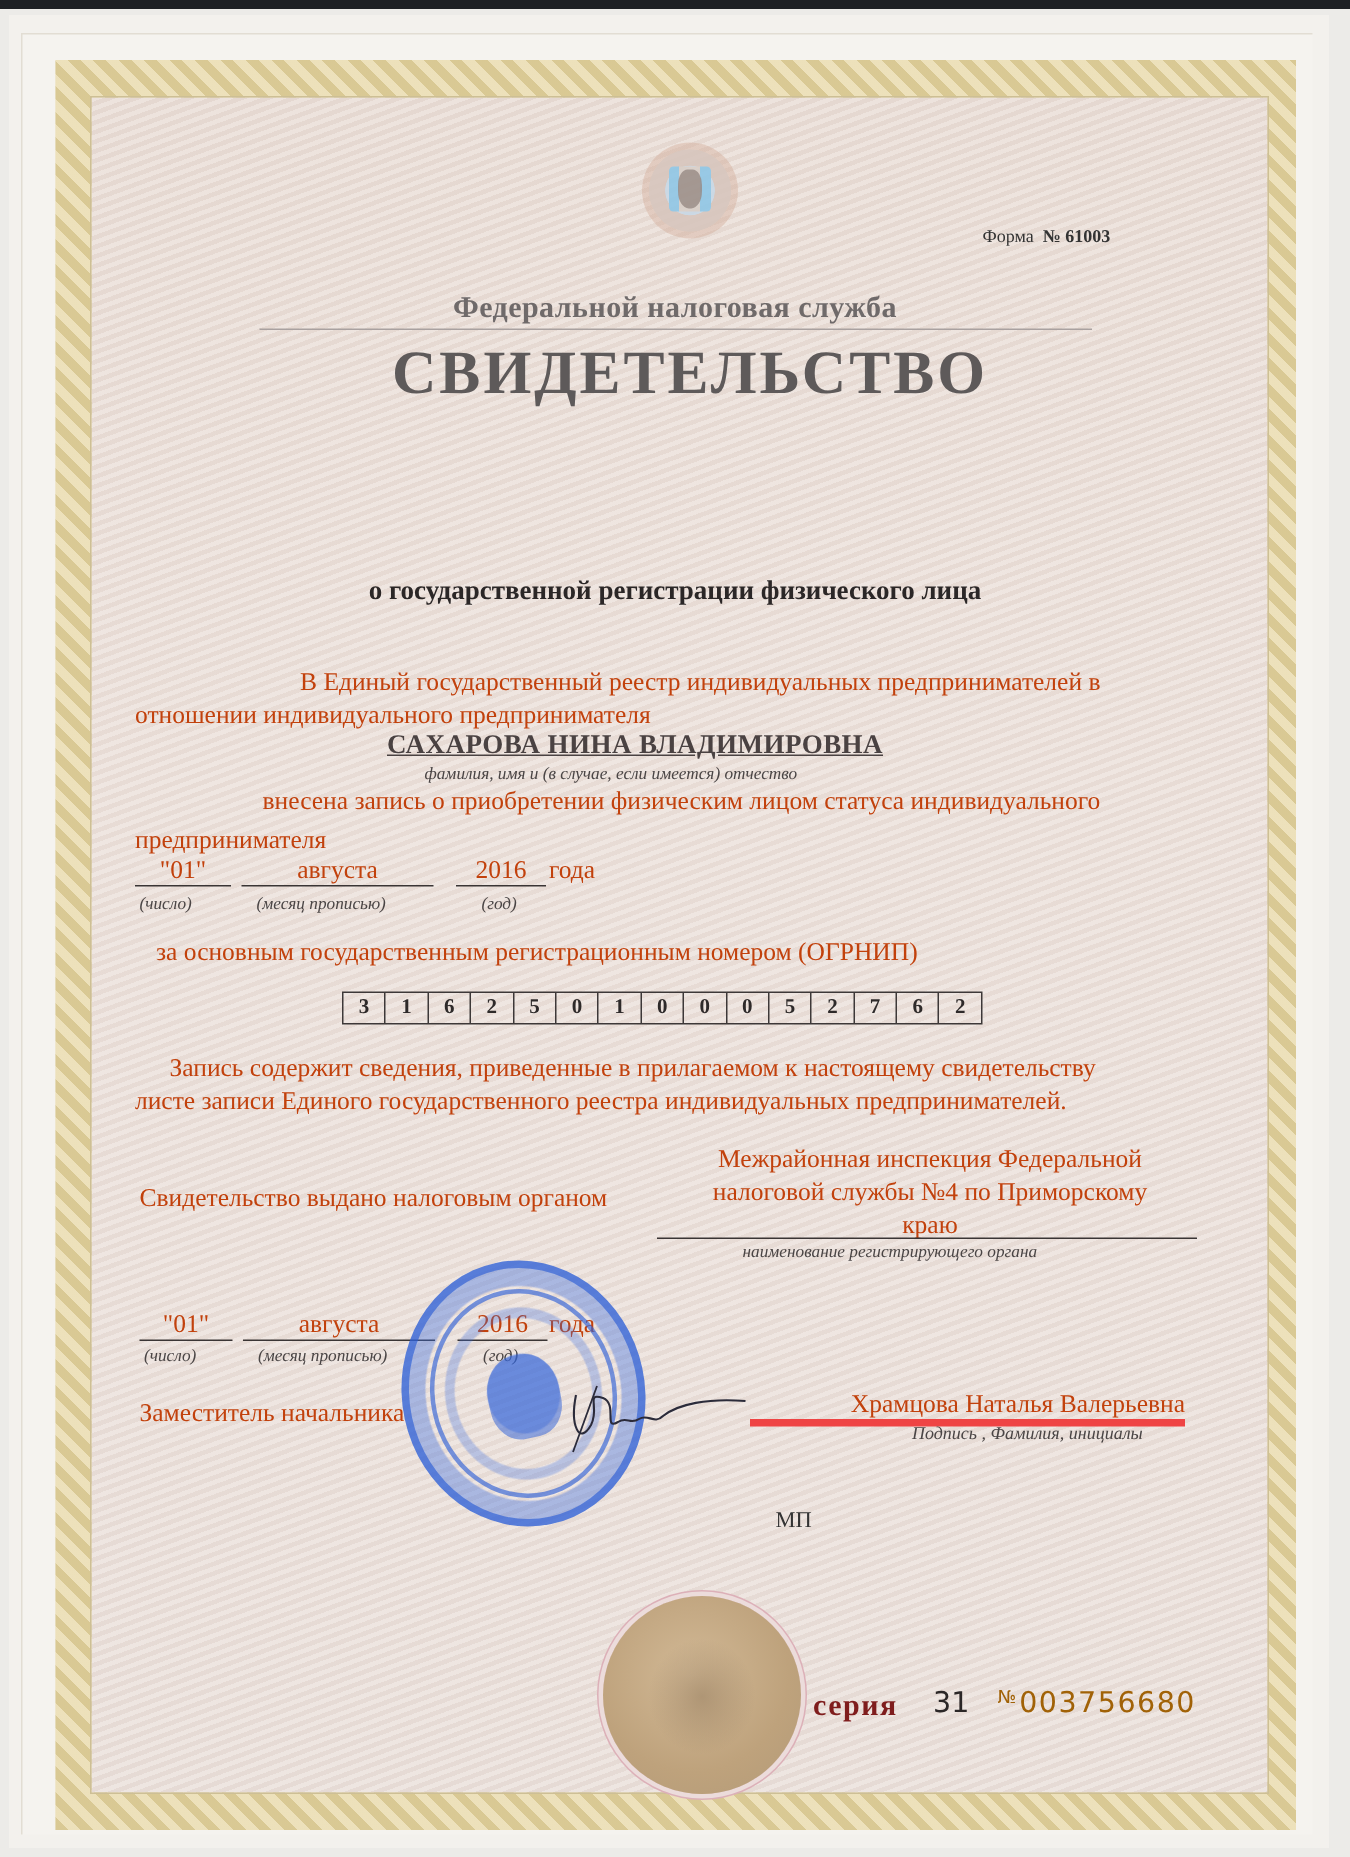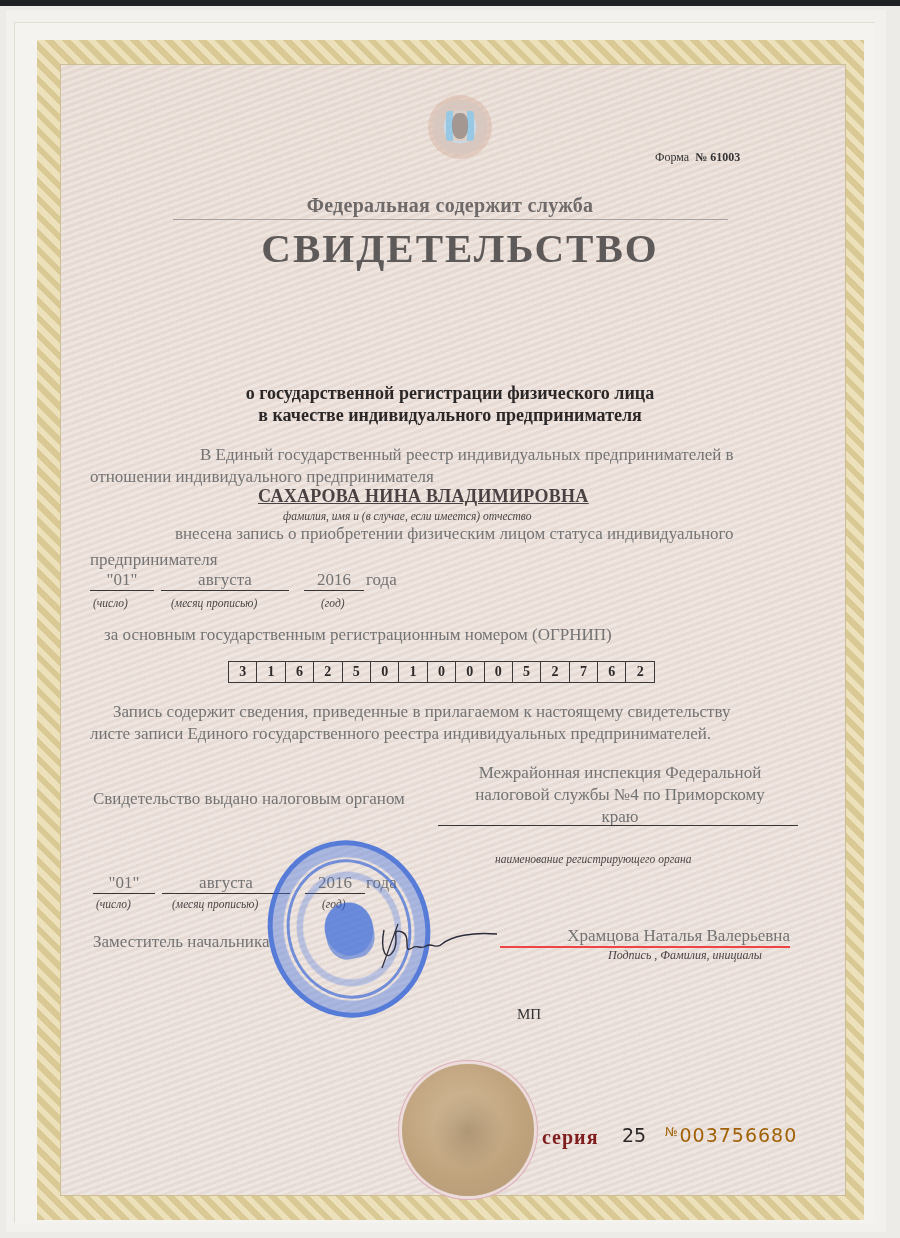--- a/index.html
+++ b/index.html
@@ -70,7 +70,7 @@
   <b>№ 61003</b>
 </div>
 
-<div class="abs fns">Федеральная содержит служба</div>
+<div class="abs fns">Федеральной налоговая служба</div>
 <div class="abs fns-line"></div>
 <div class="abs title">СВИДЕТЕЛЬСТВО</div>
 

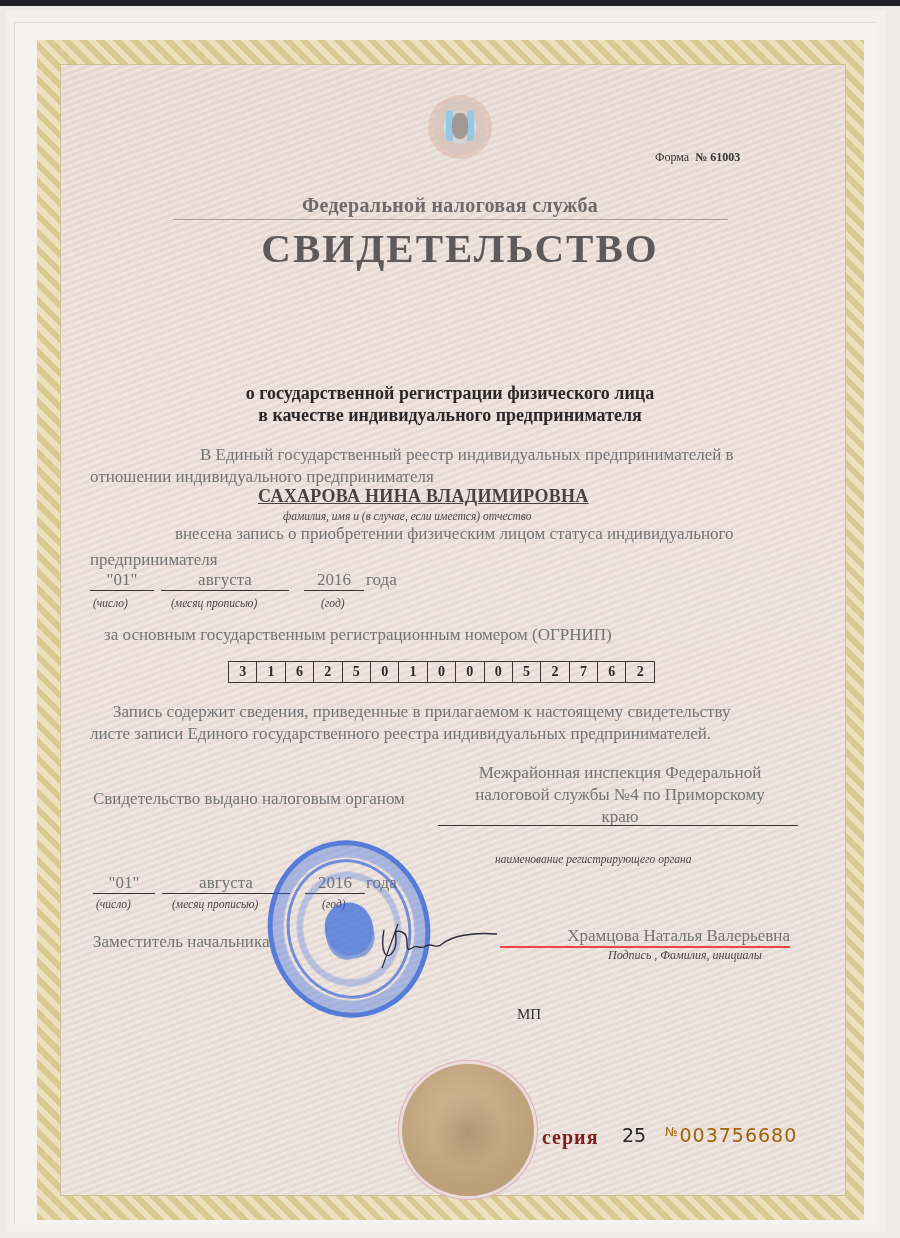--- a/index.html
+++ b/index.html
@@ -76,7 +76,6 @@
 
 <div class="abs subtitle">
   <div>о государственной регистрации физического лица</div>
-  <div>в качестве индивидуального предпринимателя</div>
 </div>
 
 <div class="abs t17" style="left:200px;top:445px;">В Единый государственный реестр индивидуальных предпринимателей в</div>

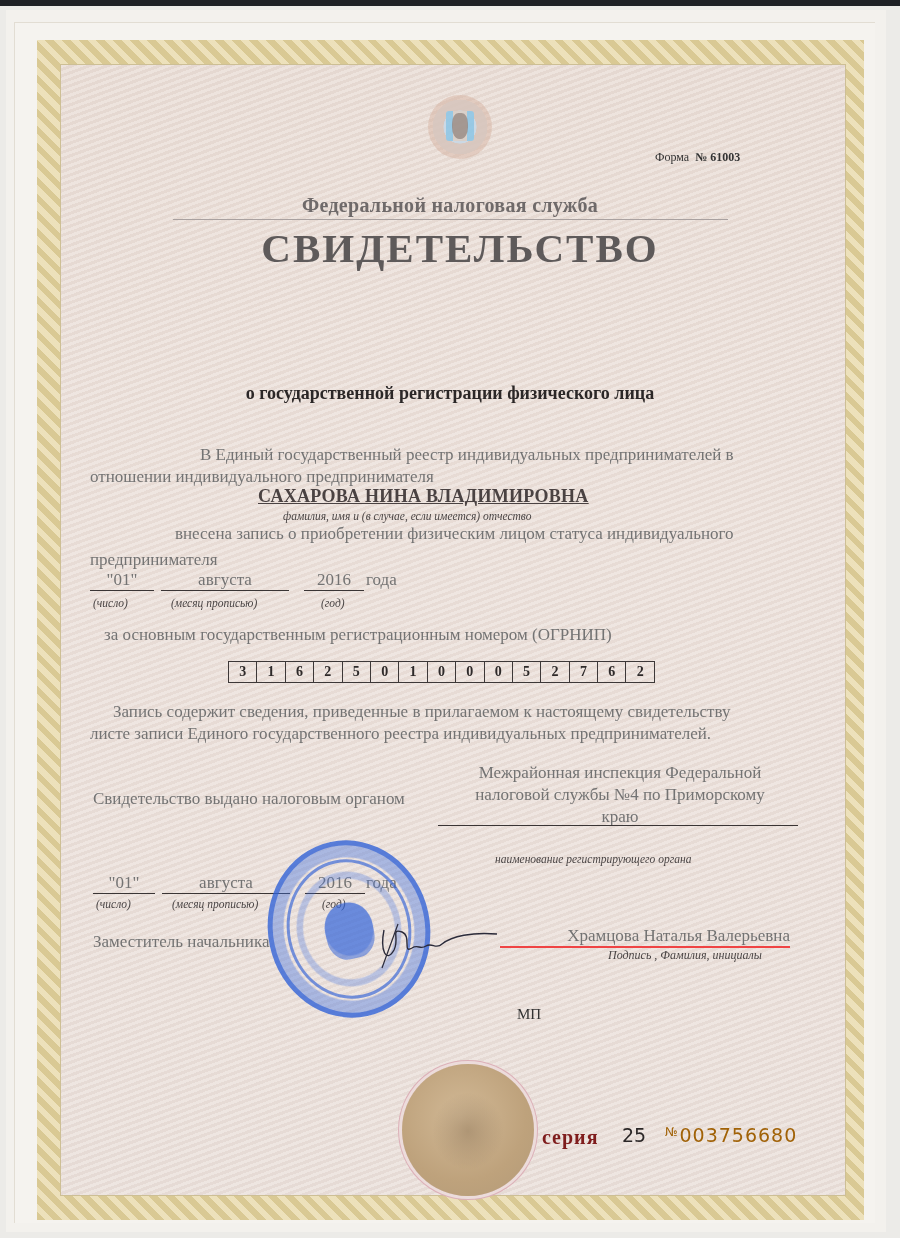--- a/index.html
+++ b/index.html
@@ -27,7 +27,7 @@
   .fns-line{left:173px;top:219px;width:555px;height:1px;background:#a9a1a0;}
   .title{left:180px;top:224px;width:560px;text-align:center;font-size:41px;font-weight:bold;color:#5e5a5a;letter-spacing:2px;}
   .subtitle{left:120px;top:382px;width:660px;text-align:center;font-size:18px;font-weight:bold;line-height:22px;color:#2b2727;}
-  .t17{font-size:17px;color:#737373;}
+  .t17{font-size:17px;color:#c2410c;}
   .it{font-style:italic;font-size:11.5px;color:#4a4545;}
   .uline{border-bottom:1px solid #3a3535;}
   .name{left:258px;top:486px;font-size:18px;font-weight:bold;color:#4a4242;text-decoration:underline;letter-spacing:.3px;}

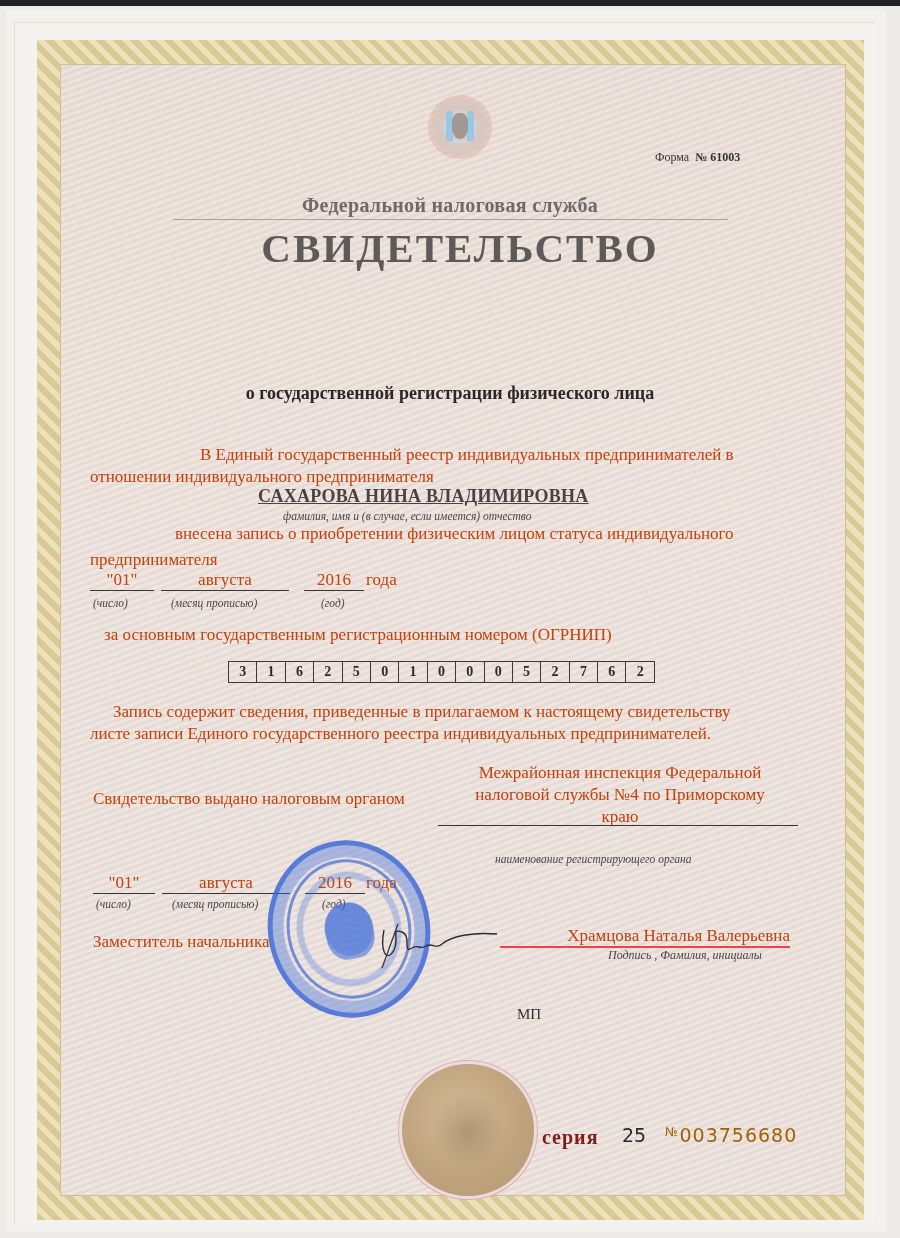--- a/index.html
+++ b/index.html
@@ -125,7 +125,7 @@
   <div>краю</div>
 </div>
 <div class="abs" style="left:438px;top:825px;width:360px;height:1px;background:#3a3535;"></div>
-<div class="abs it" style="left:495px;top:853px;text-align:right;">наименование регистрирующего органа</div>
+<div class="abs it" style="left:495px;top:829px;text-align:right;">наименование регистрирующего органа</div>
 
 <div class="abs t17 uline" style="left:93px;top:873px;width:62px;text-align:center;">"01"</div>
 <div class="abs t17 uline" style="left:162px;top:873px;width:128px;text-align:center;">августа</div>

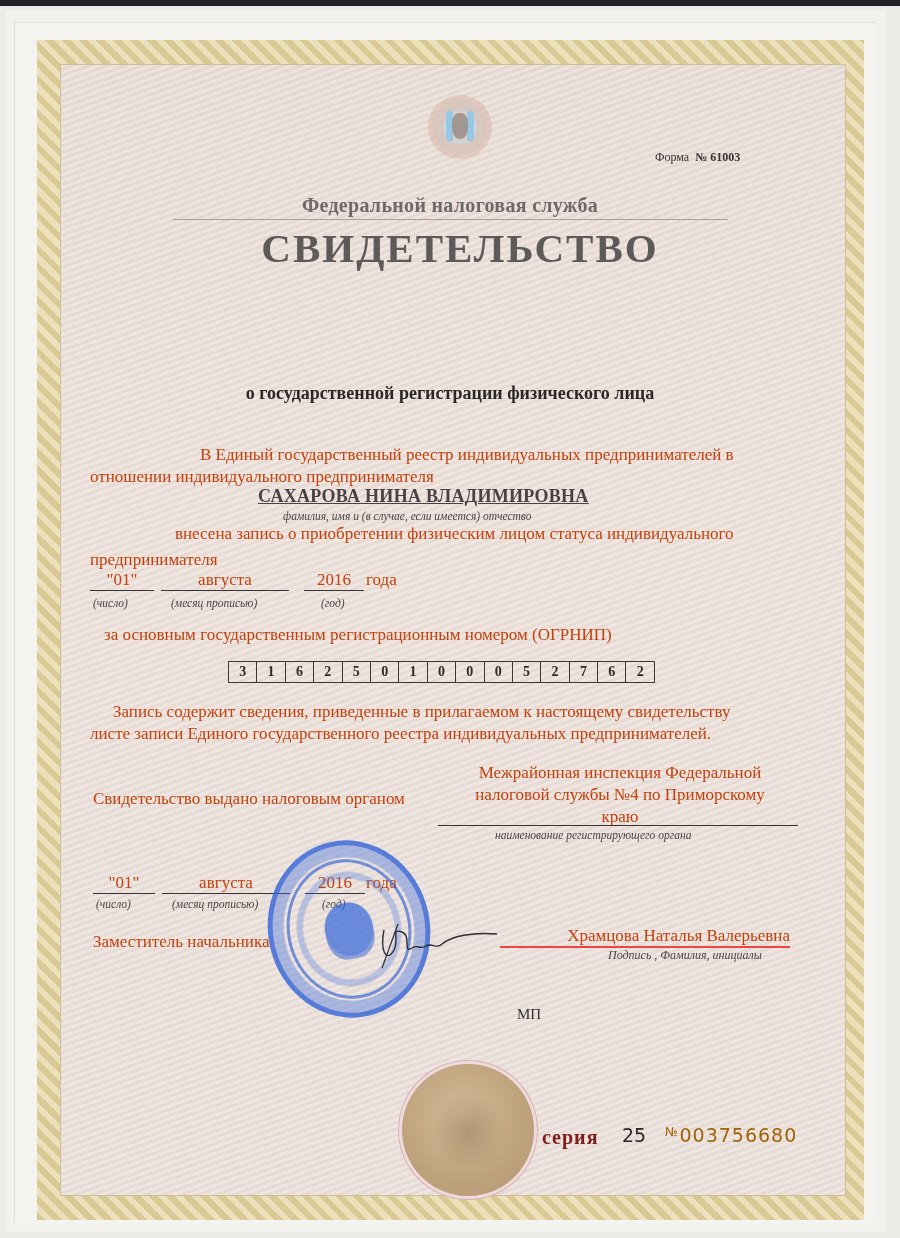--- a/index.html
+++ b/index.html
@@ -136,7 +136,7 @@
 <div class="abs it" style="left:322px;top:898px;">(год)</div>
 
 <div class="abs t17" style="left:93px;top:932px;">Заместитель начальника</div>
-<div class="abs t17" style="left:500px;top:926px;width:290px;text-align:right;border-bottom:2px solid #ef4444;">Храмцова Наталья Валерьевна</div>
+<div class="abs t17" style="left:500px;top:926px;width:290px;text-align:right;border-bottom:5px solid #ef4444;">Храмцова Наталья Валерьевна</div>
 <div class="abs it" style="left:608px;top:948px;font-size:12px;">Подпись , Фамилия, инициалы</div>
 
 <div class="abs stamp">

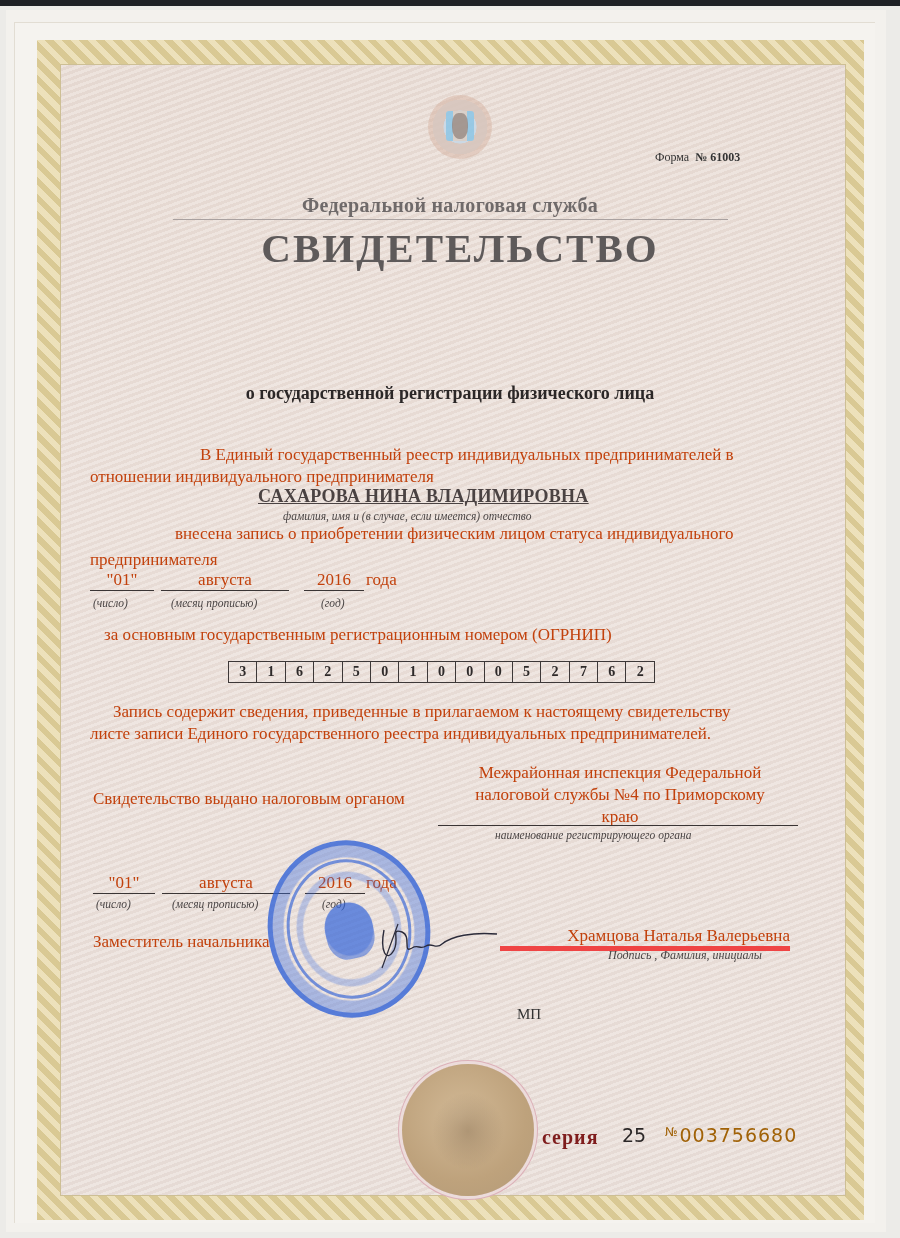--- a/index.html
+++ b/index.html
@@ -156,7 +156,7 @@
 </div>
 
 <div class="abs seria">серия</div>
-<div class="abs seria-num">25</div>
+<div class="abs seria-num">31</div>
 <div class="abs serial">
   <small>№</small><span>003756680</span>
 </div>

